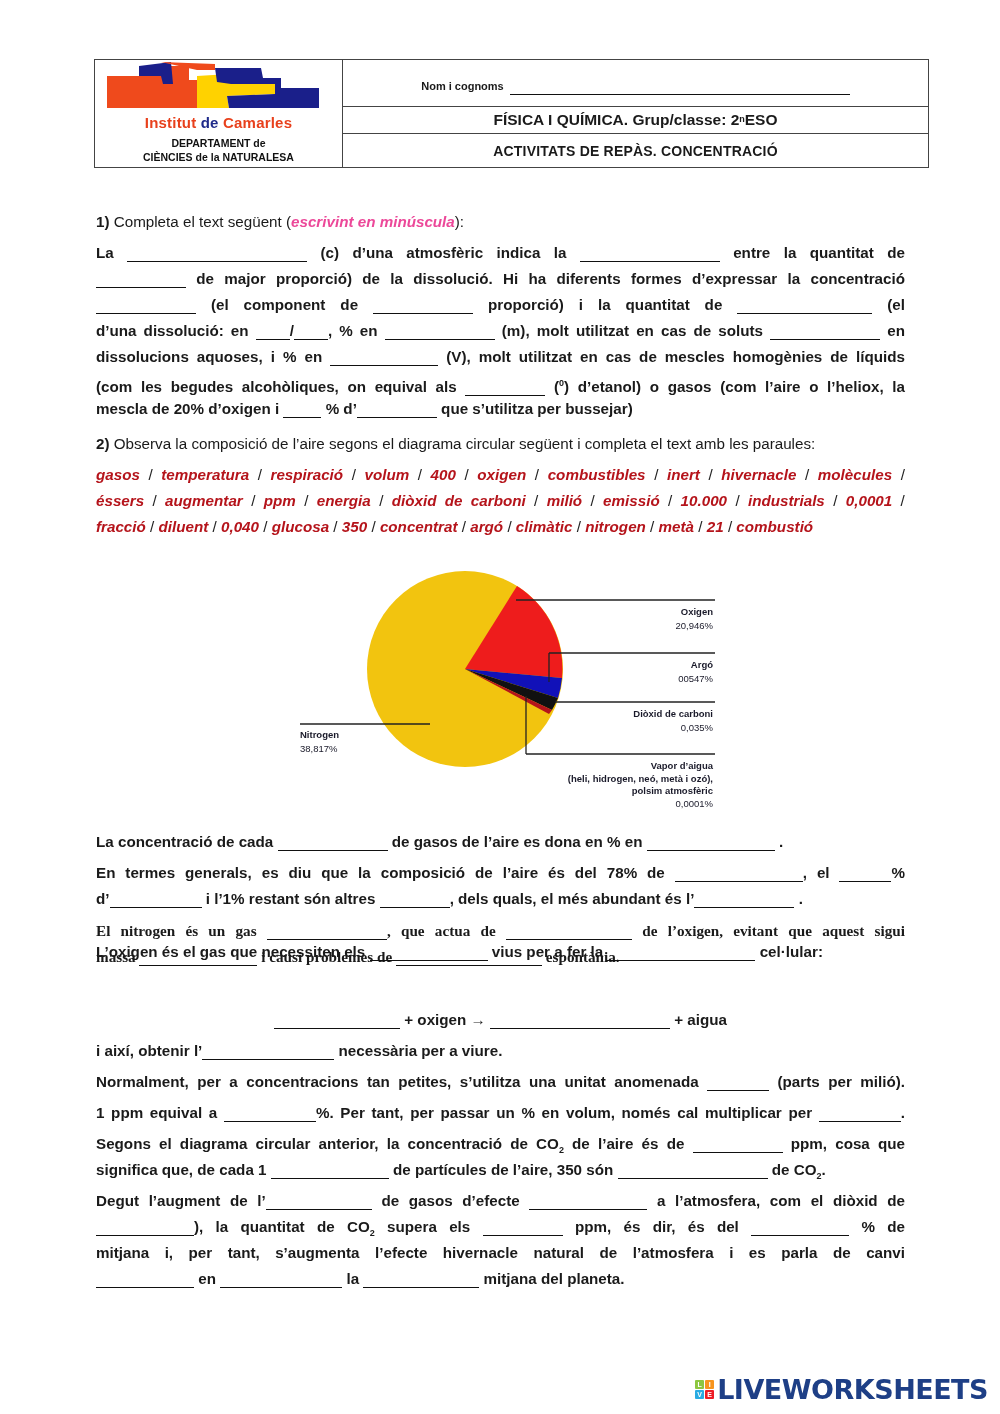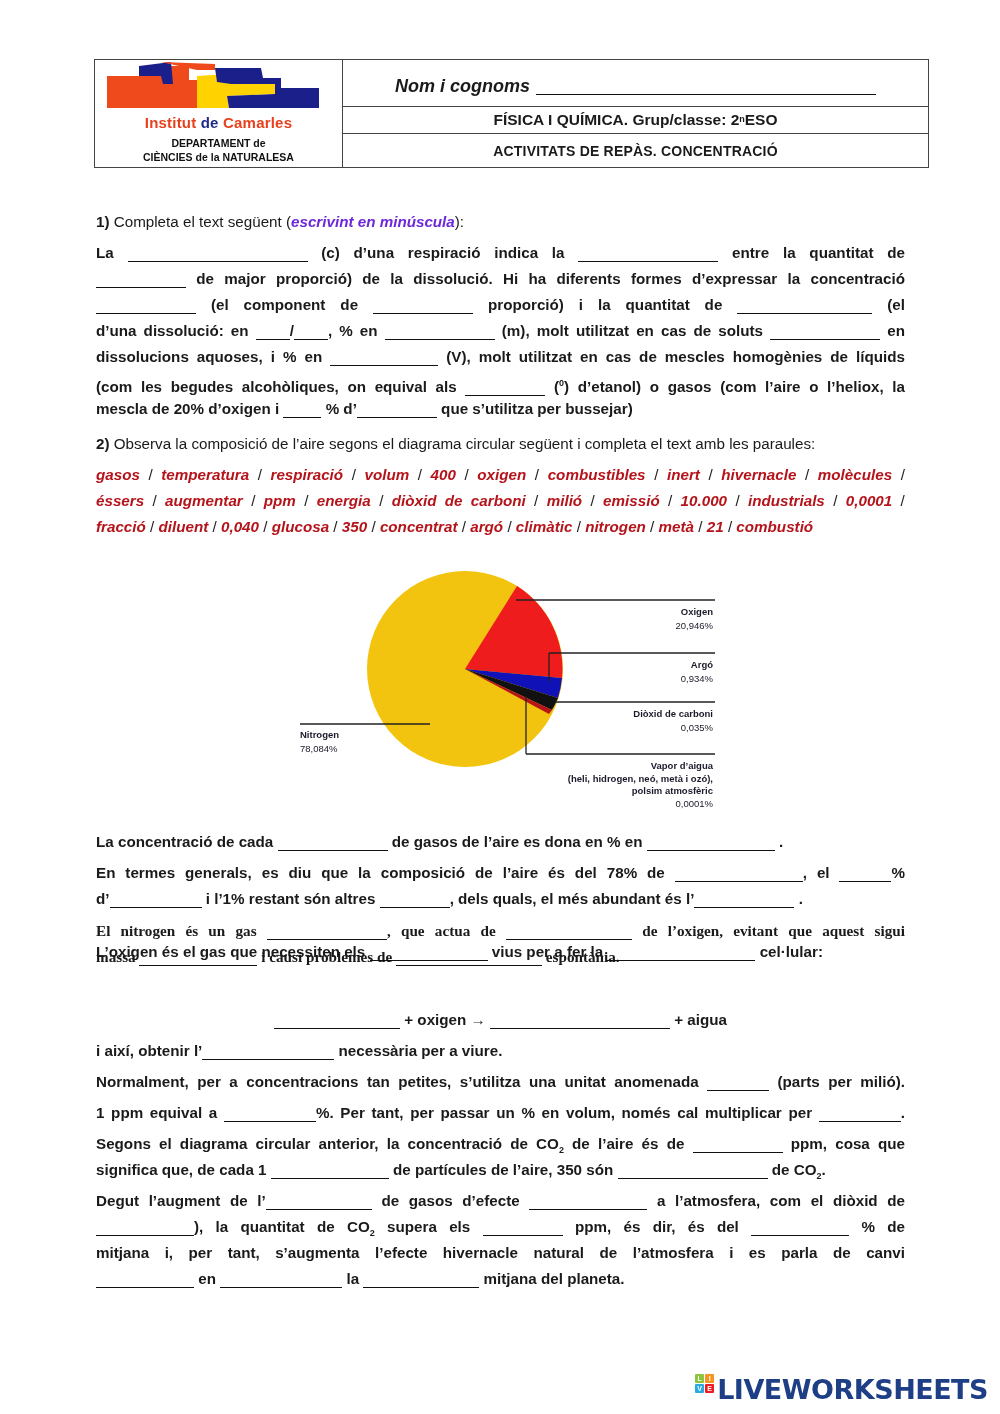--- a/index.html
+++ b/index.html
@@ -17,7 +17,7 @@
   .title-cell { flex: 1; display: flex; flex-direction: column; }
   .title-row { border-bottom: 1.5px solid #444; display: flex; align-items: center; justify-content: center; font-weight: bold; }
   .title-row:last-child { border-bottom: none; }
-  .row1 { height: 47px; font-size: 18px; padding-top: 6px; font-style: italic; }
+  .row1 { height: 47px; font-size: 11px; padding-top: 6px; }
   .row1 .name-line { display: inline-block; width: 340px; border-bottom: 1.5px solid #111; height: 18px; margin-left: 6px; vertical-align: bottom; }
   .row2 { height: 27px; font-size: 15.5px; }
   .row3 { height: 33px; font-size: 14px; letter-spacing: 0.2px; }

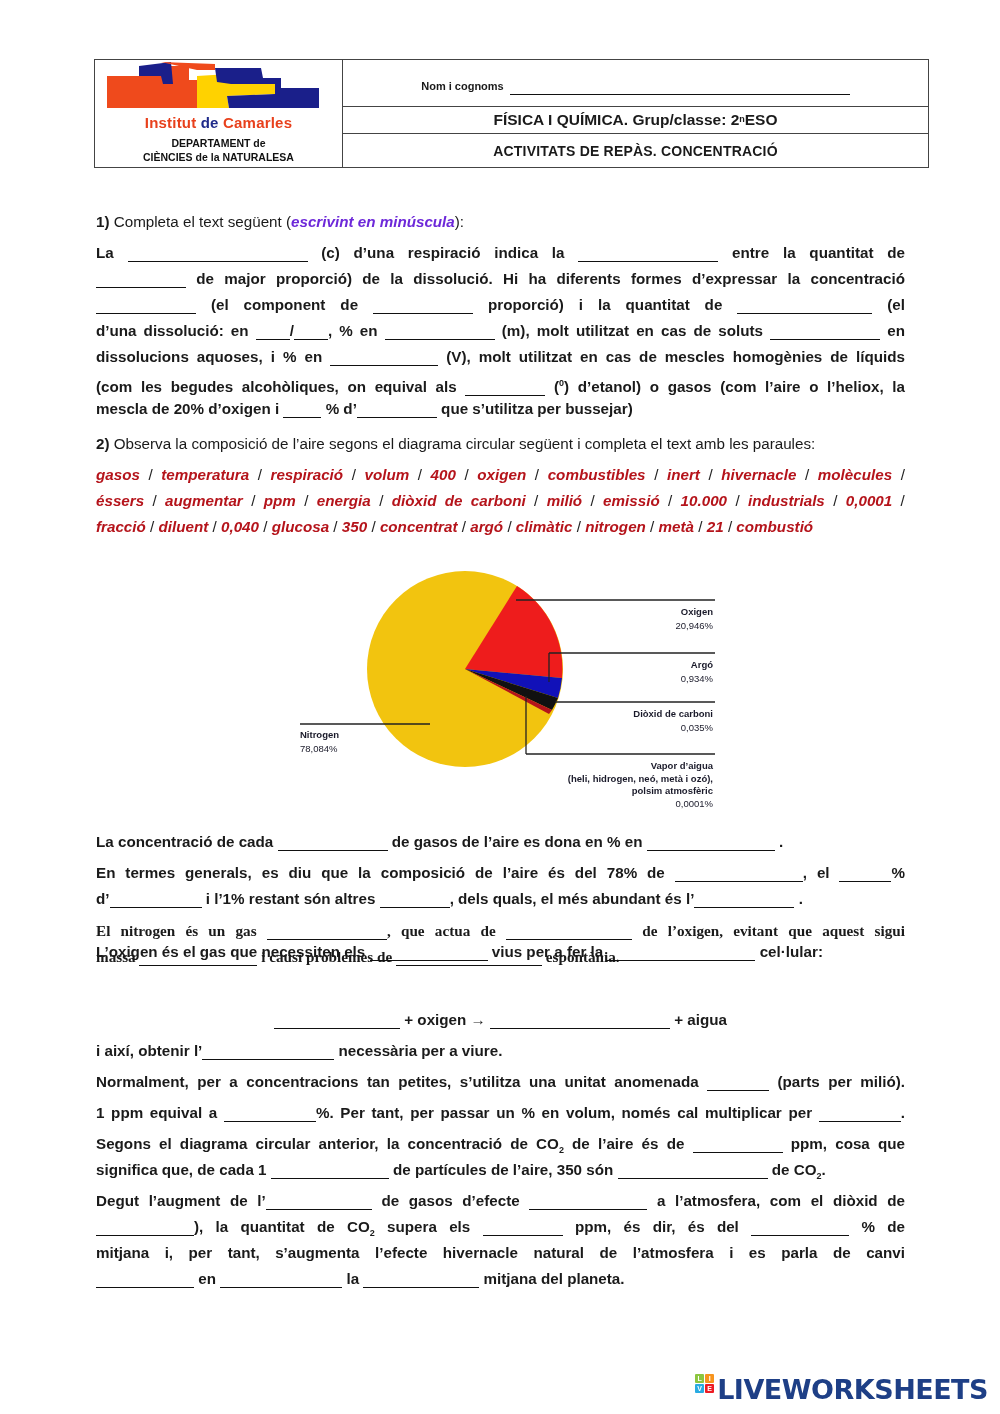--- a/index.html
+++ b/index.html
@@ -29,7 +29,7 @@
   .line { height: 26px; line-height: 26px; white-space: nowrap; }
   .just { text-align: justify; text-align-last: justify; }
   .blank { display: inline-block; border-bottom: 1.4px solid #111; height: 17px; vertical-align: baseline; margin-bottom: -4px; }
-  .red-i { color: #6d28d9; font-style: italic; font-weight: bold; }
+  .red-i { color: #ec4899; font-style: italic; font-weight: bold; }
   .wordbank { color: #b5141b; font-style: italic; font-weight: bold; }
   .wordbank .sep { color: #222; font-style: normal; font-weight: normal; }
   .center { text-align: center; }

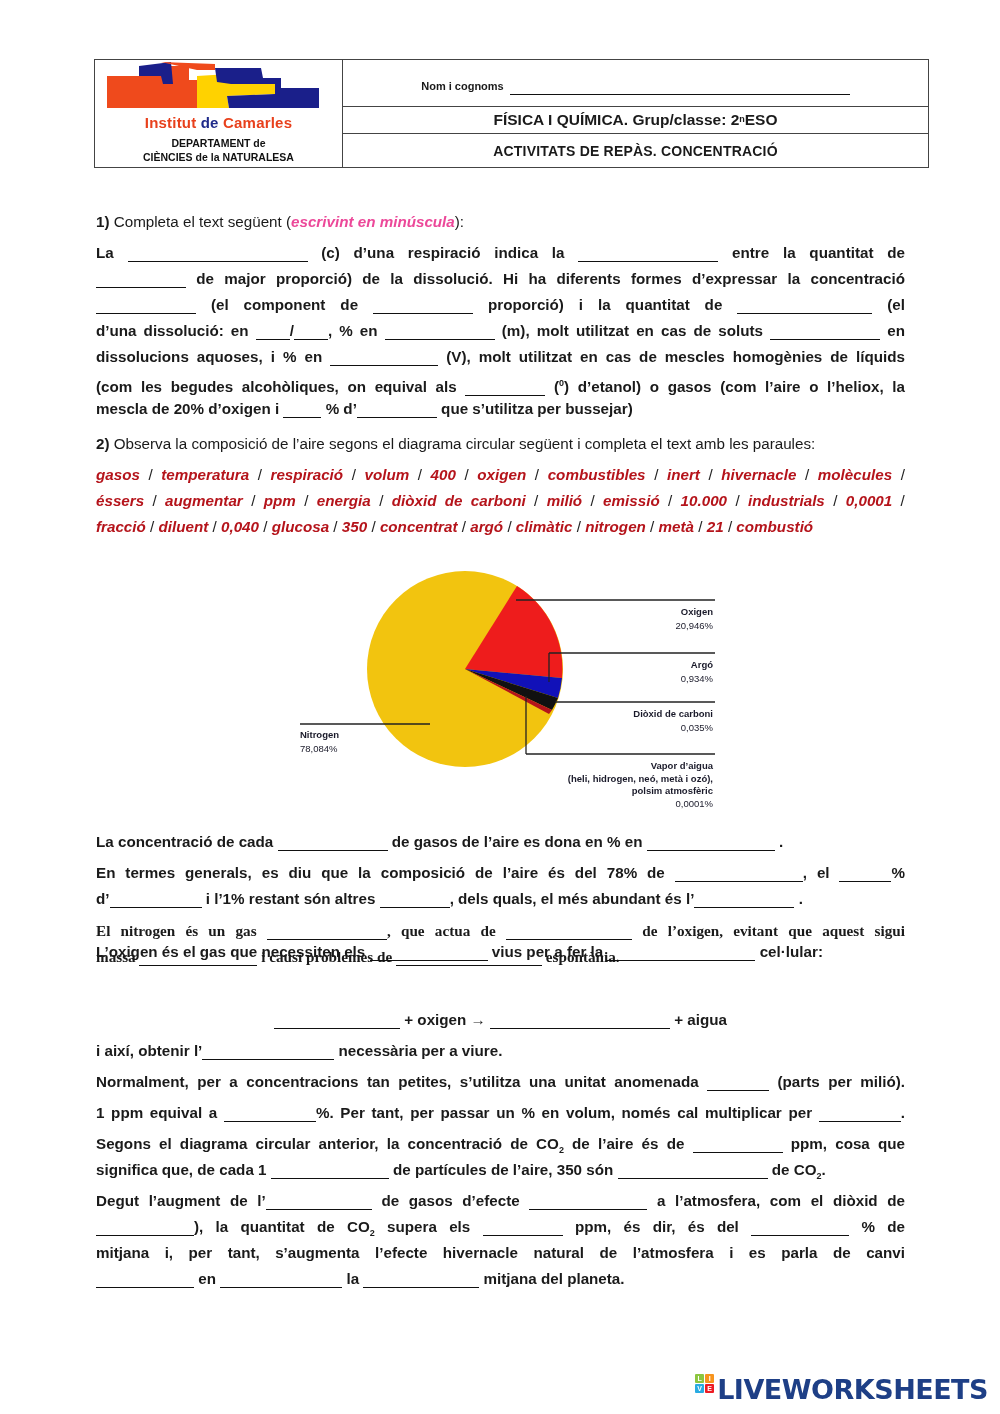--- a/index.html
+++ b/index.html
@@ -89,7 +89,7 @@
   <div class="line just">
     <span>La</span>
     <span class="blank" style="width:180px"></span>
-    <span>(c) d’una respiració indica la</span>
+    <span>(c) d’una atmosfèric indica la</span>
     <span class="blank" style="width:140px"></span>
     <span>entre la quantitat de</span>
   </div>

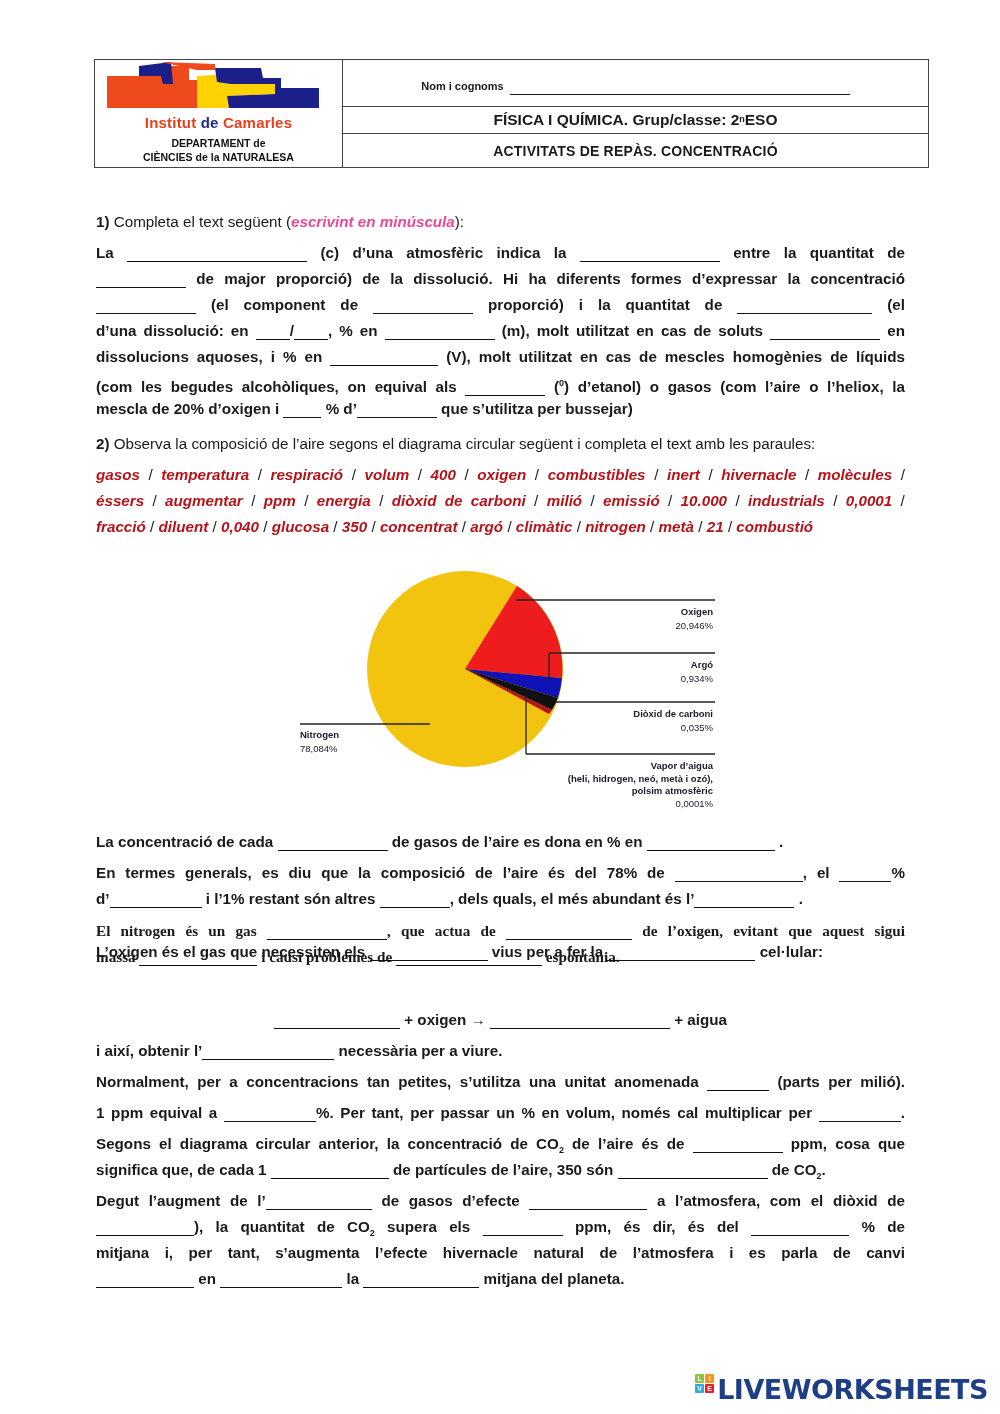--- a/index.html
+++ b/index.html
@@ -164,7 +164,7 @@
   </div>
   <div class="lbl" style="right:17px; top:98px;">
     <span>Argó</span>
-    <span class="v">0,934%</span>
+    <span class="v">00547%</span>
   </div>
   <div class="lbl" style="right:17px; top:147px;">
     <span>Diòxid de carboni</span>

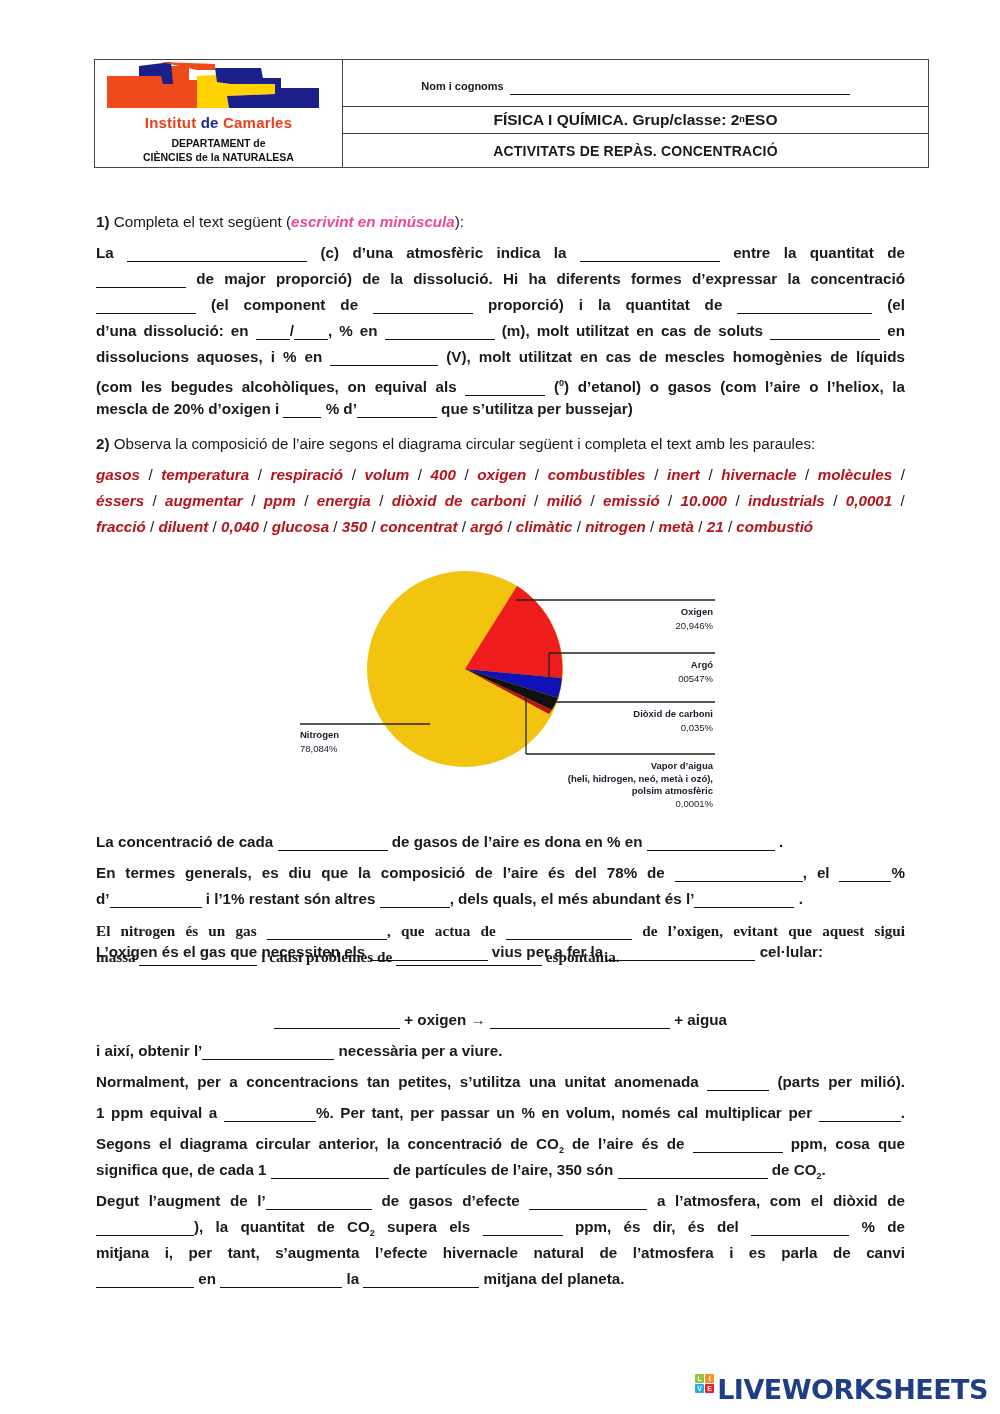--- a/index.html
+++ b/index.html
@@ -178,7 +178,7 @@
   </div>
   <div class="lbl lbl-left" style="left:10px; top:168px;">
     <span>Nitrogen</span>
-    <span class="v">78,084%</span>
+    <span class="v">38,817%</span>
   </div>
 </div>
 

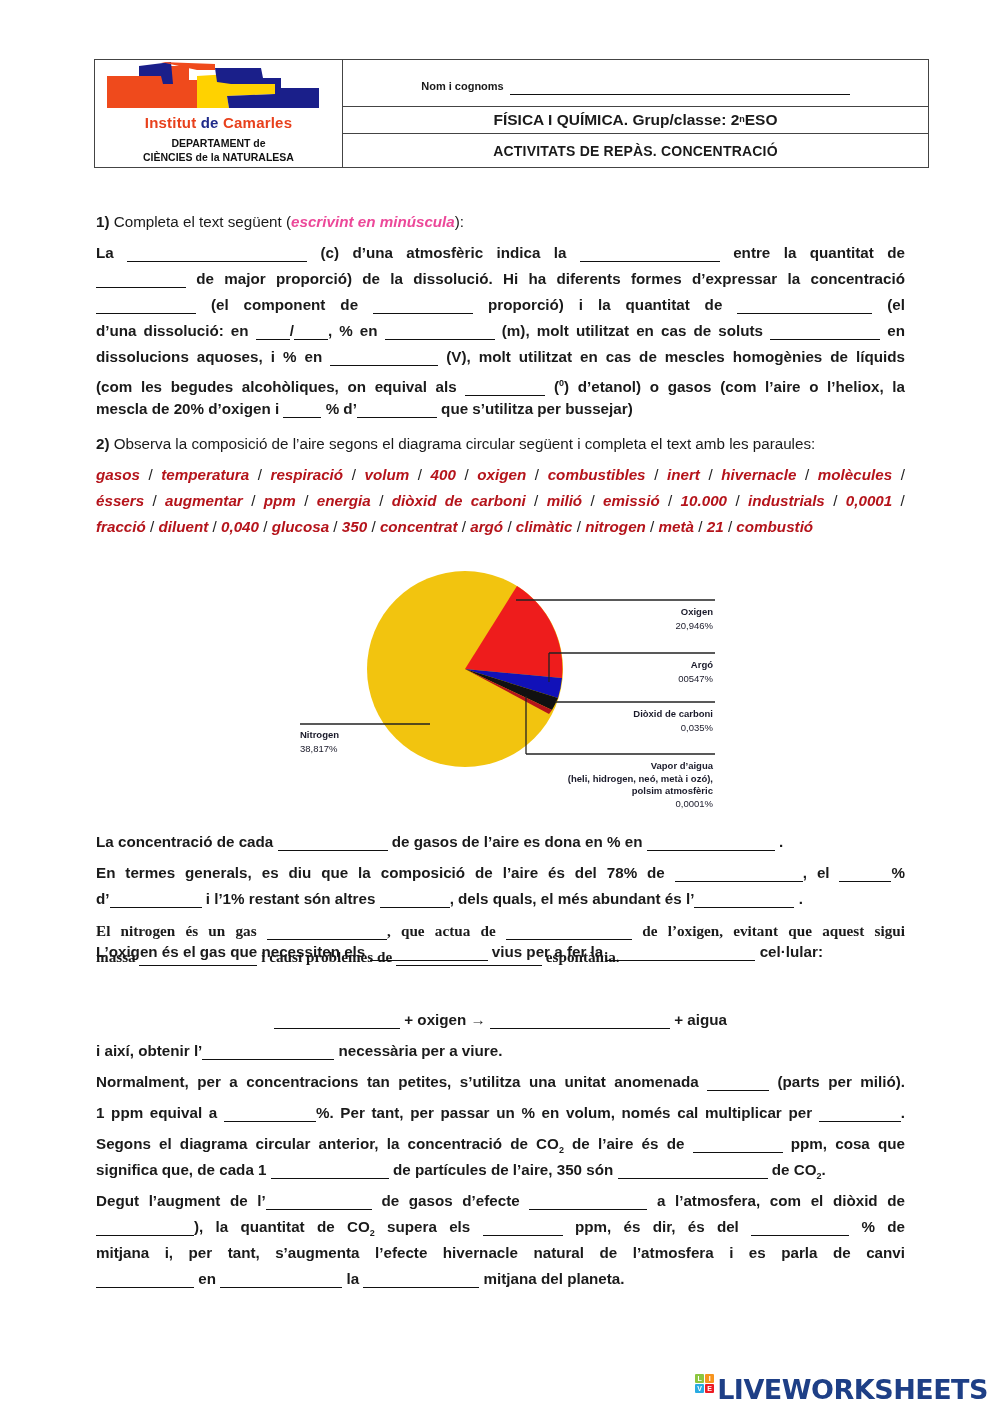--- a/index.html
+++ b/index.html
@@ -42,7 +42,7 @@
   .lbl-left { text-align: left; }
 
   
-  .footer { position: absolute; right: 12px; top: 1374px; display: flex; align-items: flex-start; }
+  .footer { position: absolute; right: 12px; top: 1374px; display: flex; align-items: center; }
   .live-grid { display: grid; grid-template-columns: 9px 9px; grid-template-rows: 9px 9px; gap: 1px; margin-right: 3px; }
   .live-grid span { font-size: 7px; color: #fff; font-weight: bold; display: flex; align-items: center; justify-content: center; border-radius: 1px; }
   .live-text { font-family: "DejaVu Sans", sans-serif; font-weight: bold; font-size: 27px; color: #1e3f86; letter-spacing: -0.5px; }

